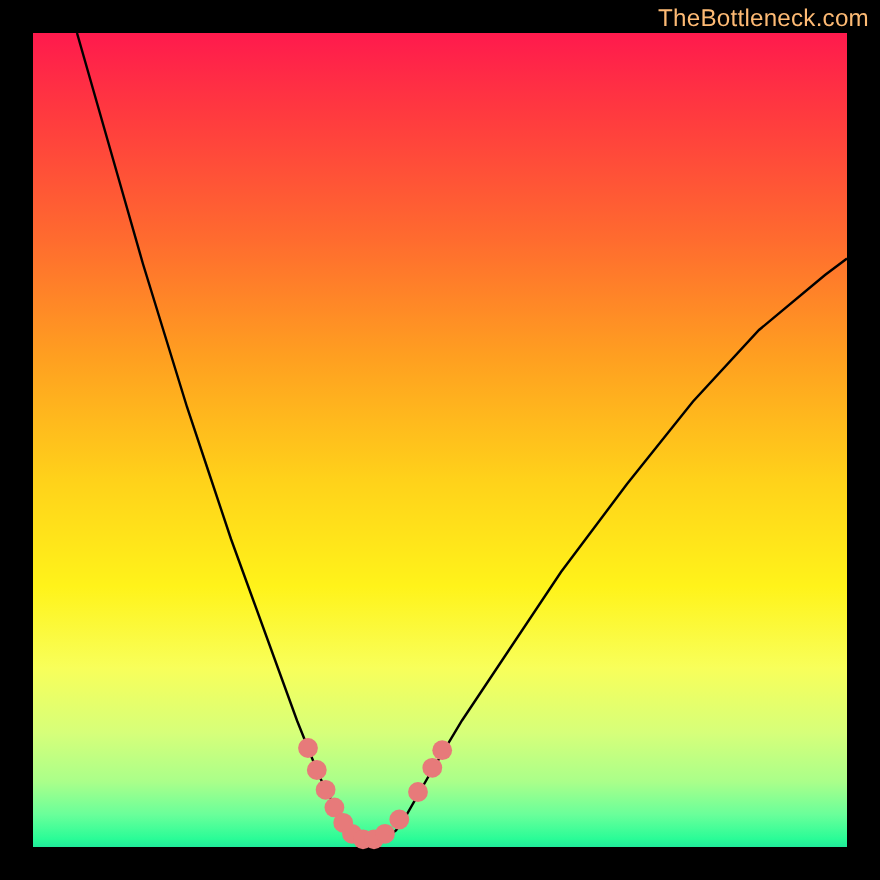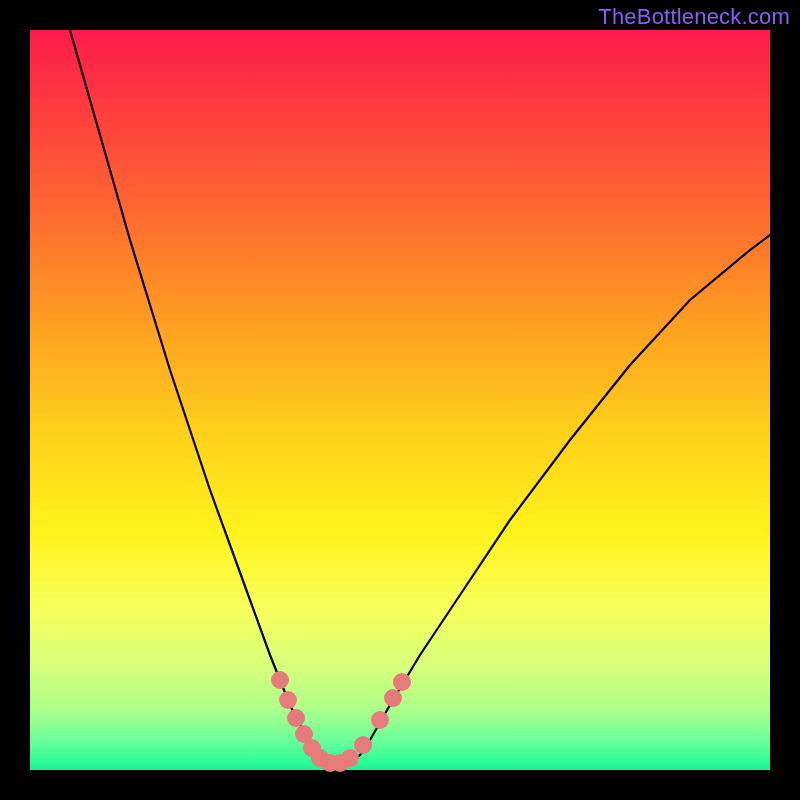--- a/index.html
+++ b/index.html
@@ -44,7 +44,7 @@
     position: absolute;
     top: 4px;
     right: 10px;
-    color: #8b5cf6;
+    color: #fdba74;
     font-size: 22px;
     letter-spacing: 0.2px;
     font-weight: 500;

